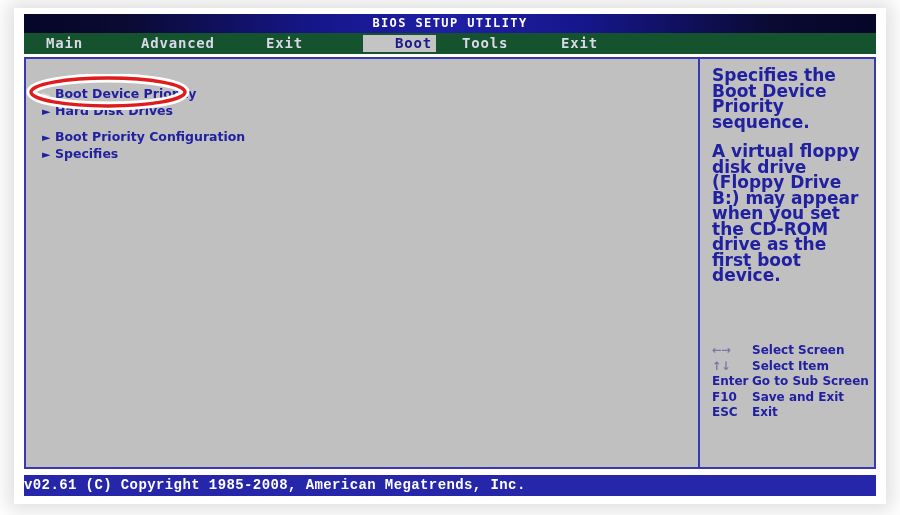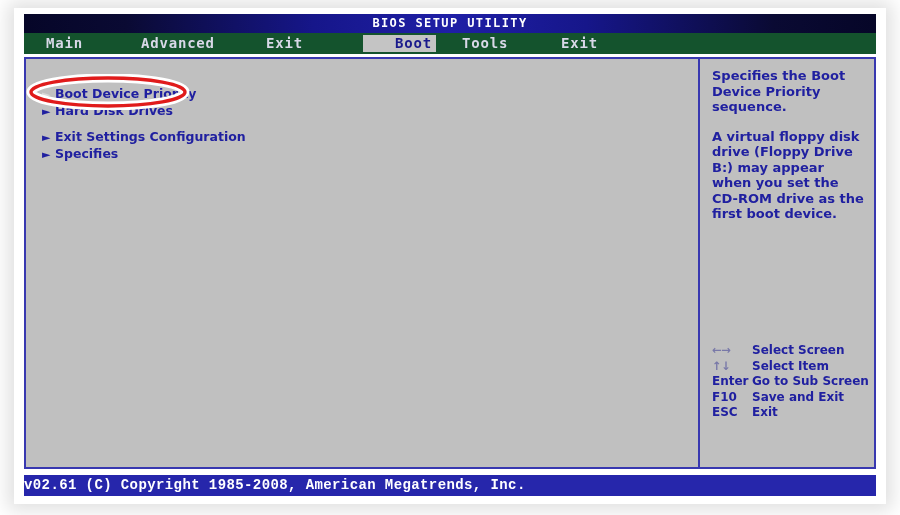--- a/index.html
+++ b/index.html
@@ -142,7 +142,7 @@
     width: 152px;
     color: #2020a0;
     font-family: "DejaVu Sans", sans-serif;
-    font-size: 13px;
+    font-size: 17px;
     font-weight: bold;
     line-height: 15.5px;
   }

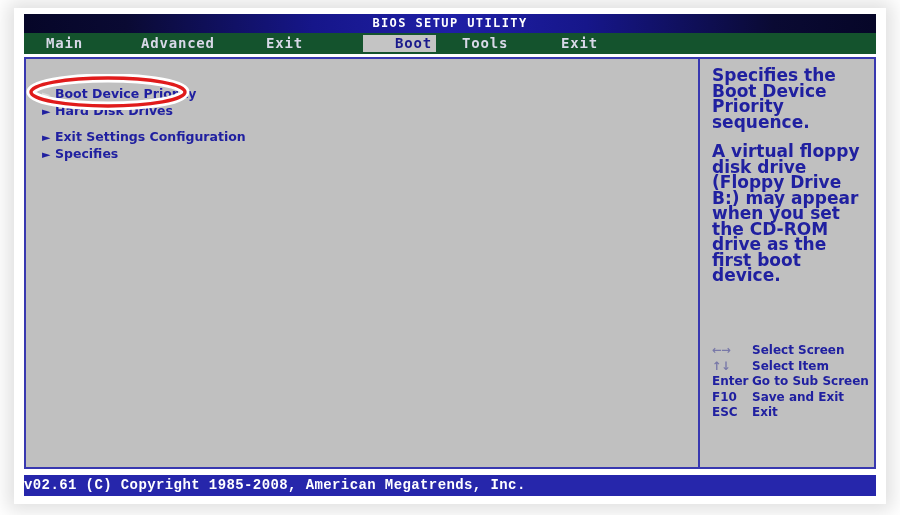--- a/index.html
+++ b/index.html
@@ -239,7 +239,7 @@
       </div>
 
       <div class="nav-item" style="top:70px;">
-        <span class="tri">►</span><span>Exit Settings Configuration</span>
+        <span class="tri">►</span><span>Boot Priority Configuration</span>
       </div>
 
       <div class="nav-item" style="top:87px;">

